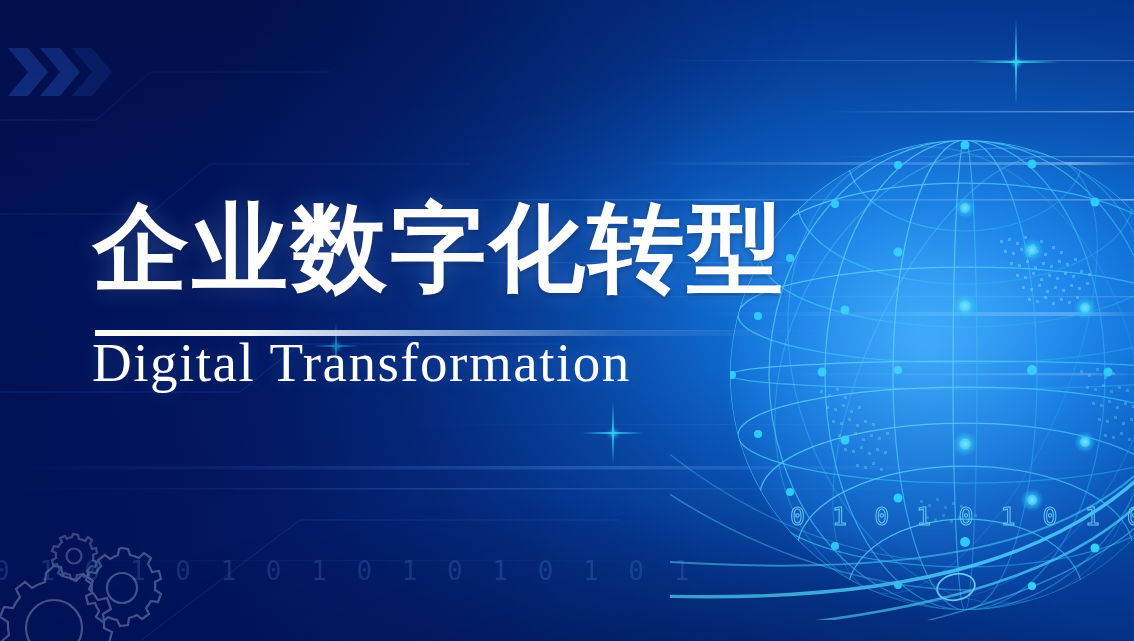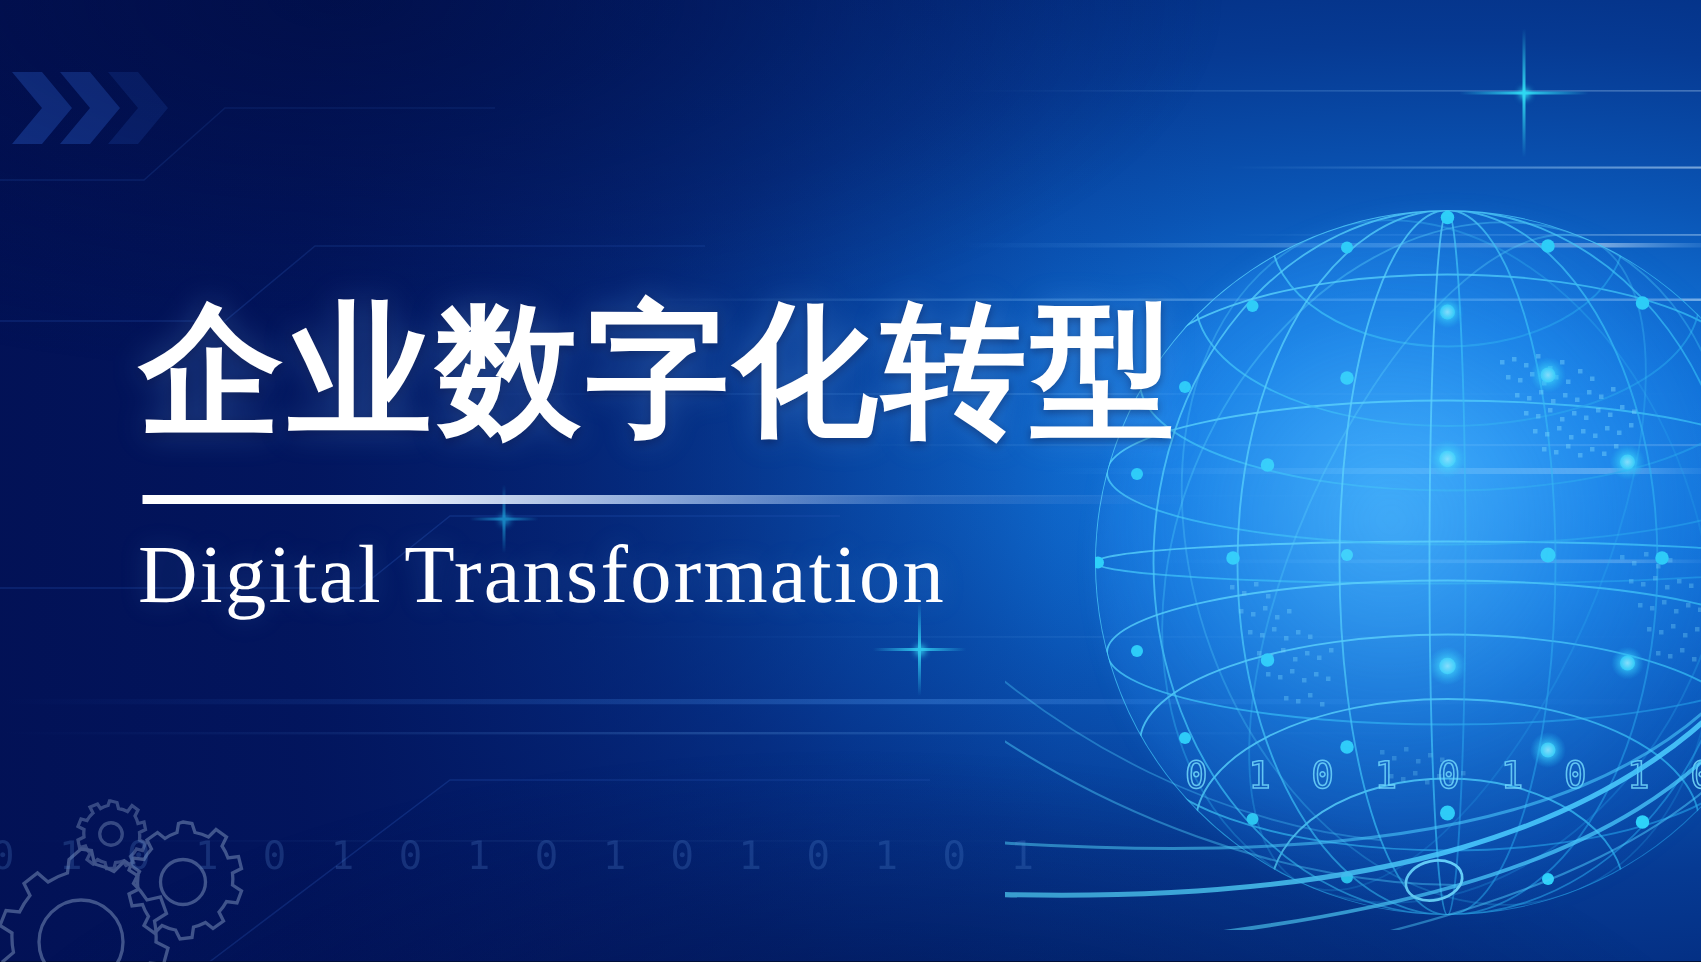--- a/index.html
+++ b/index.html
@@ -60,7 +60,7 @@
     background:linear-gradient(90deg,#ffffff 0%, #f2f7ff 22%, rgba(190,215,250,.75) 48%, rgba(120,165,230,.30) 74%, rgba(90,140,220,0) 100%);
   }
   .title-en{
-    position:absolute; left:92px; top:352px;
+    position:absolute; left:92px; top:332px;
     font-family:"Liberation Serif", serif;
     font-size:55px; line-height:1.12;
     color:#ffffff; letter-spacing:1.5px;

